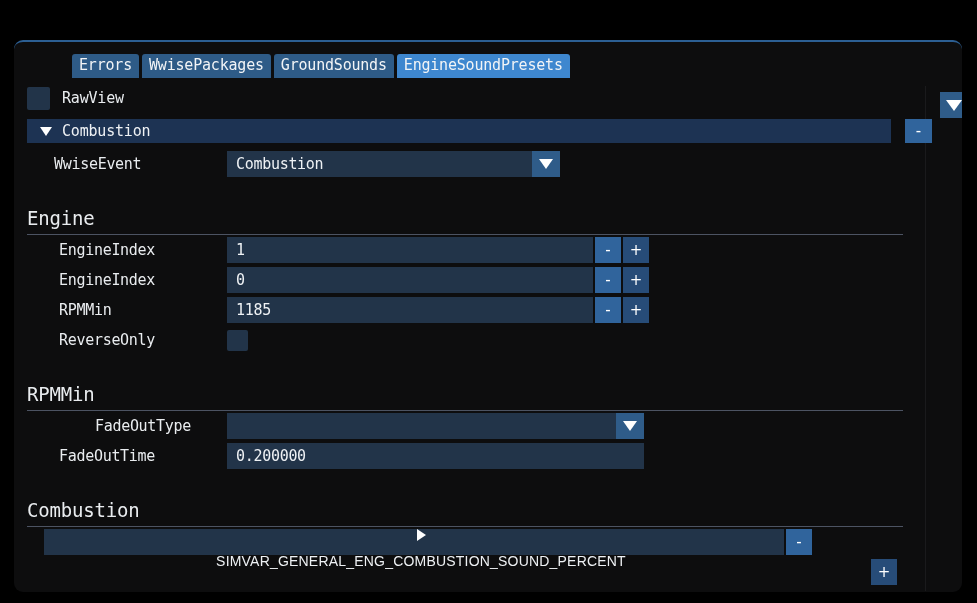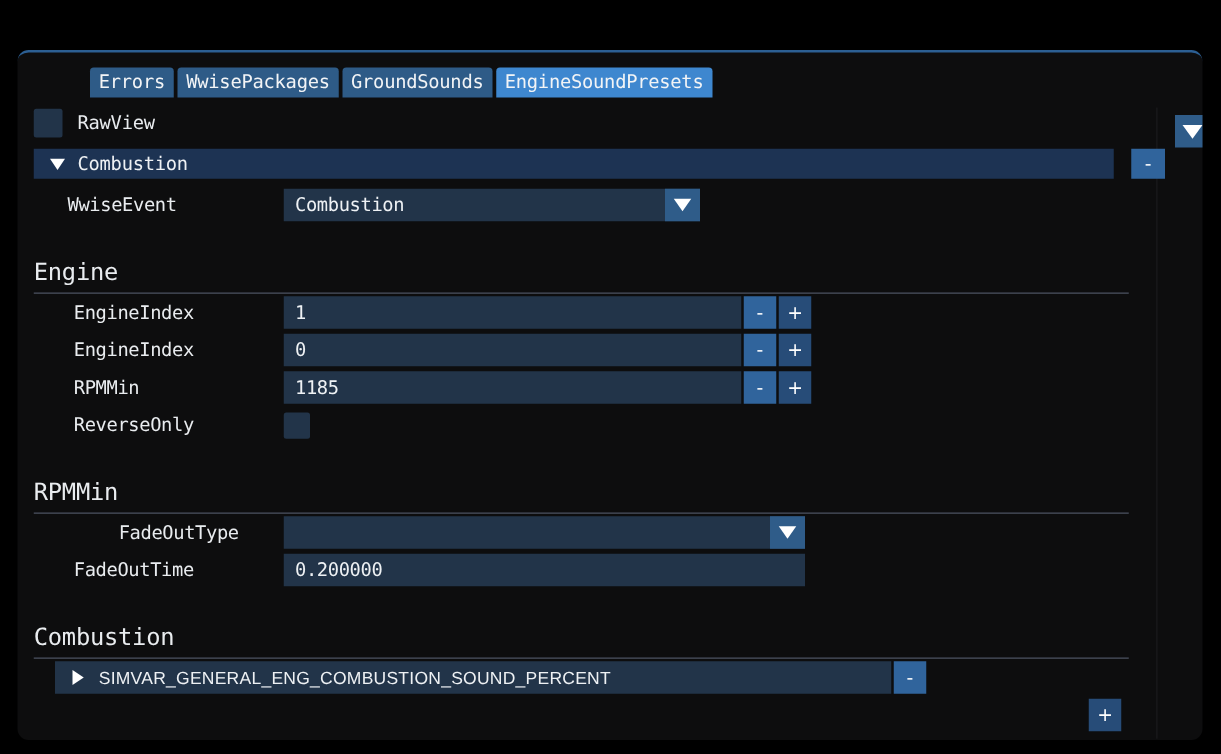--- a/index.html
+++ b/index.html
@@ -396,7 +396,7 @@
       </div>
 
       <div class="row" style="left:30px; top:449px;">
-        <div class="rtpc-bar" style="width:669px;">
+        <div class="rtpc-bar" style="width:740px;flex-direction:column;">
           <div class="tri-right"></div>
           <span>SIMVAR_GENERAL_ENG_COMBUSTION_SOUND_PERCENT</span>
         </div>

